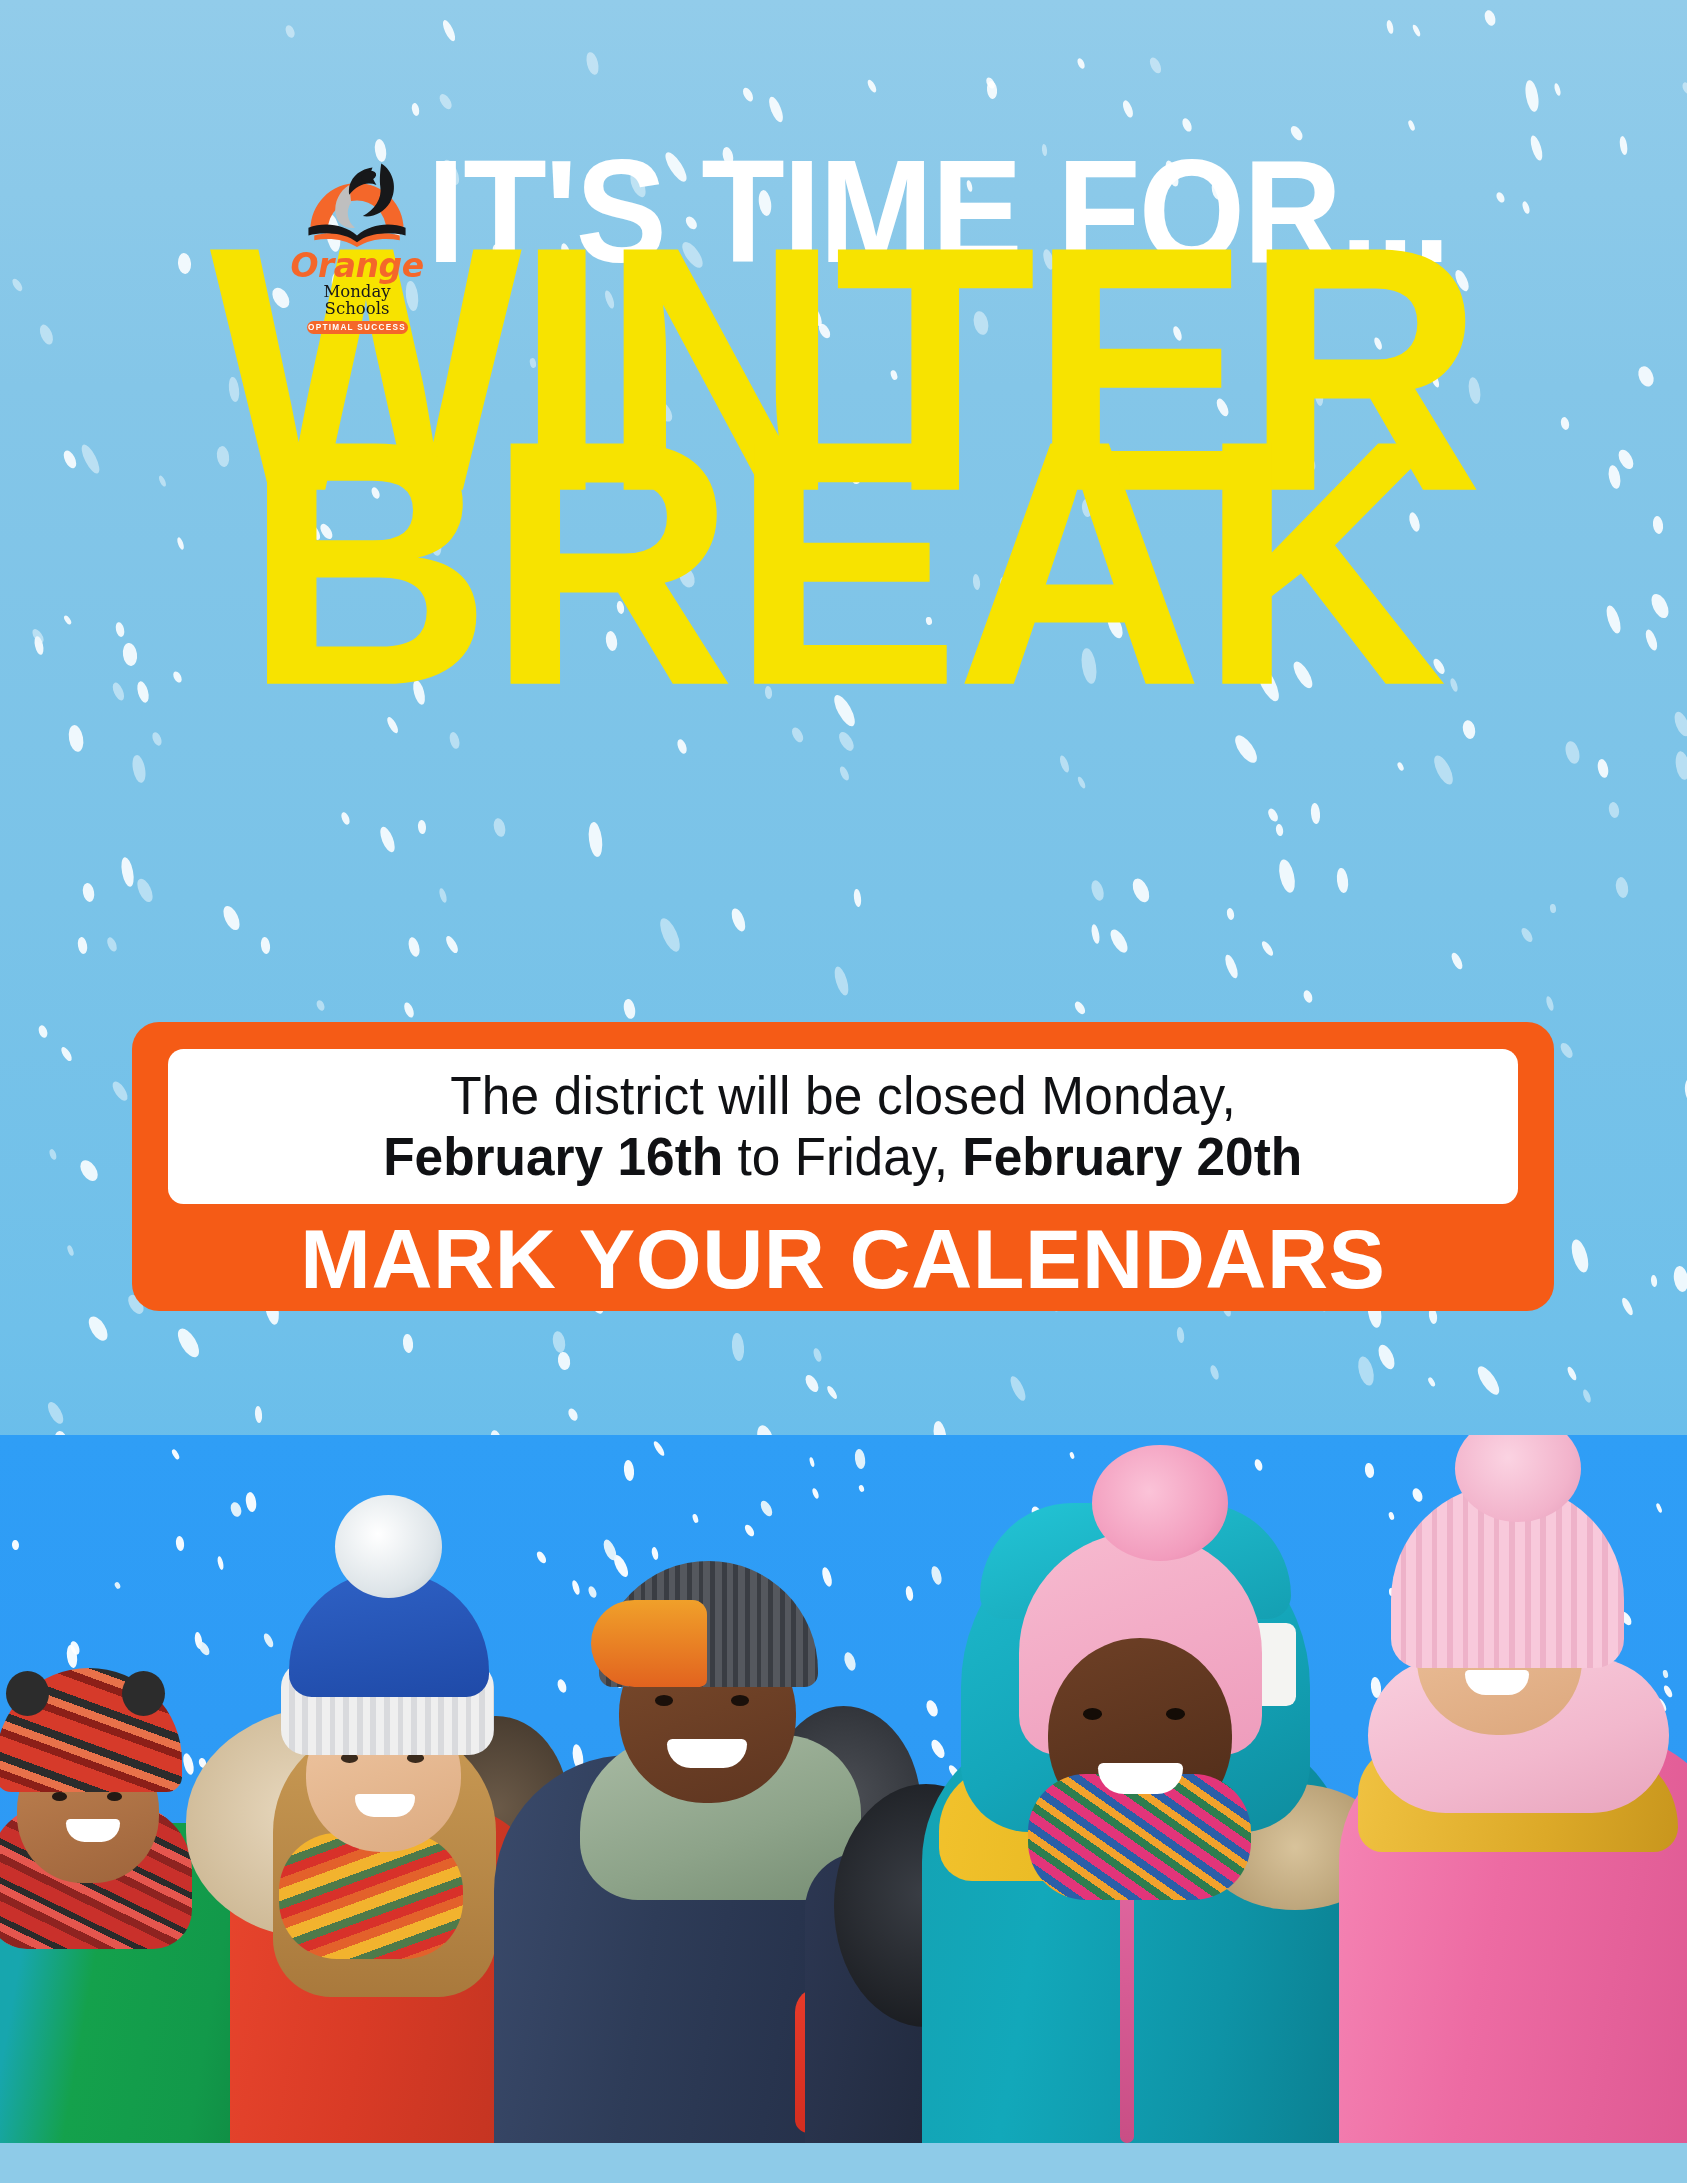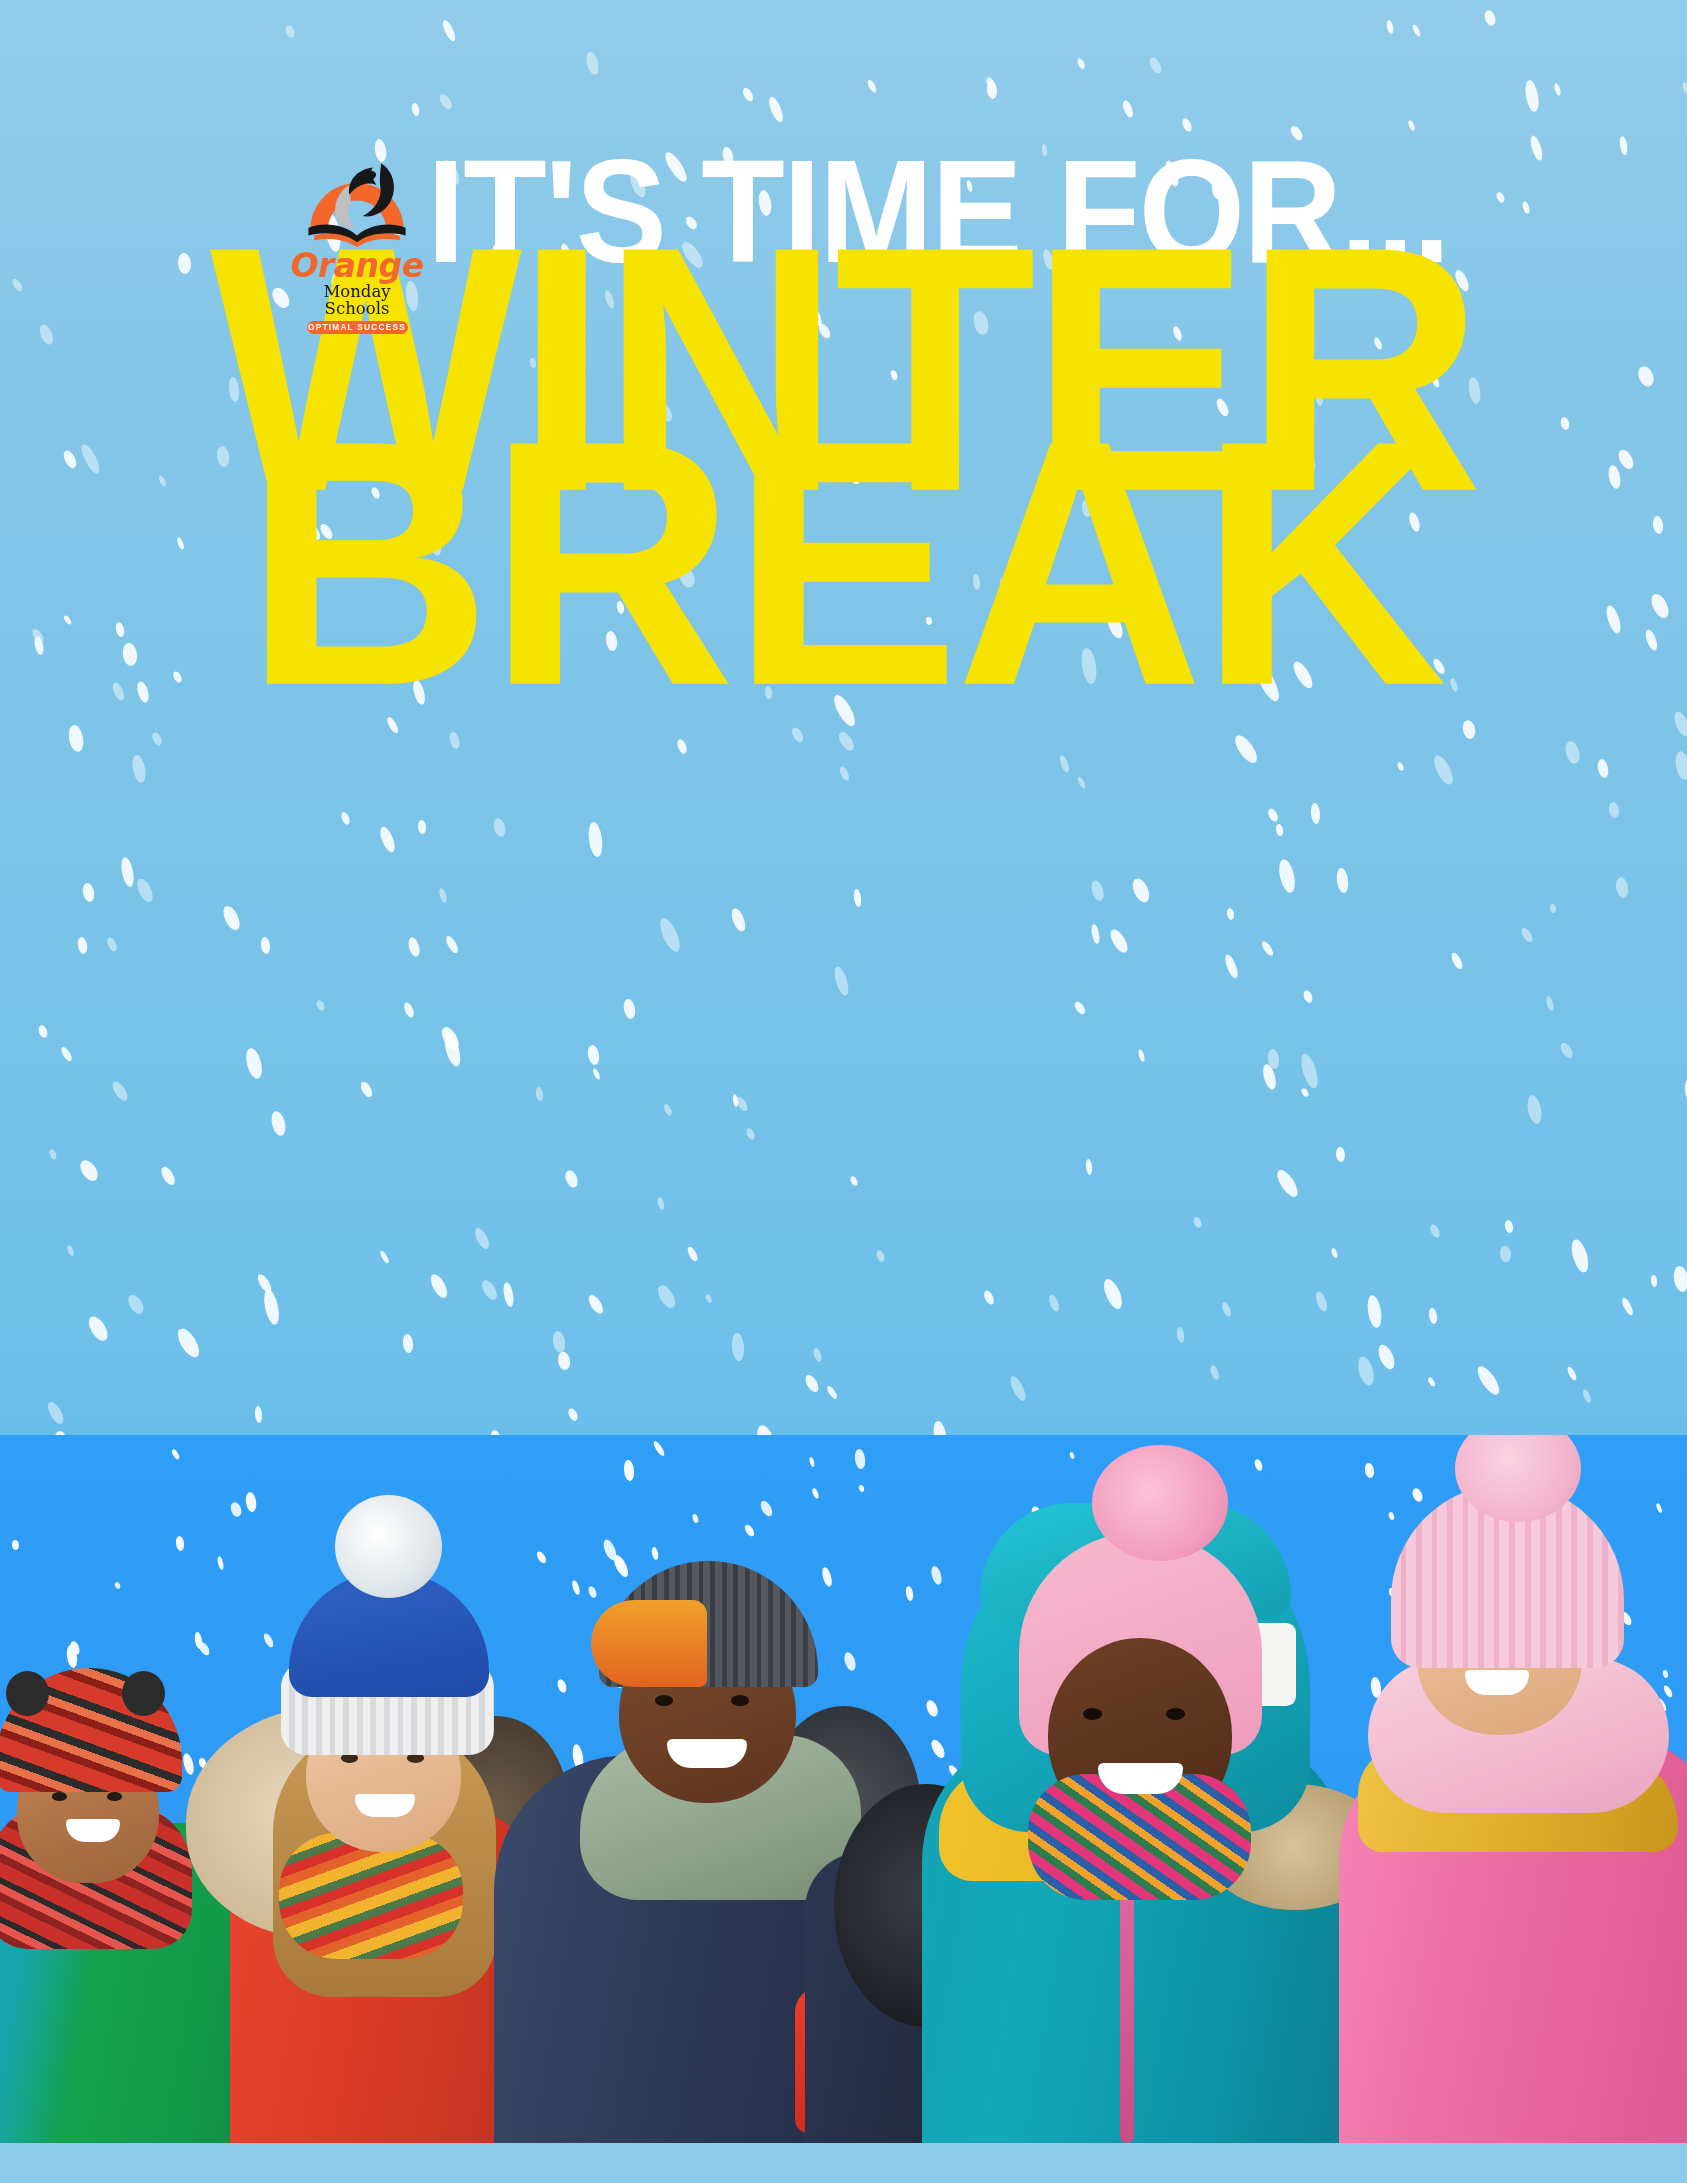--- a/index.html
+++ b/index.html
@@ -968,6 +968,13 @@
     </div>
   </div>
 
+  <div class="card">
+    <div class="card-inner">
+      <div class="line1">The district will be closed Monday,</div>
+      <div class="line2"><b>February 16th</b><span> to Friday, </span><b>February 20th</b></div>
+    </div>
+    <div class="mark">MARK YOUR CALENDARS</div>
+  </div>
 
 </div>
 

